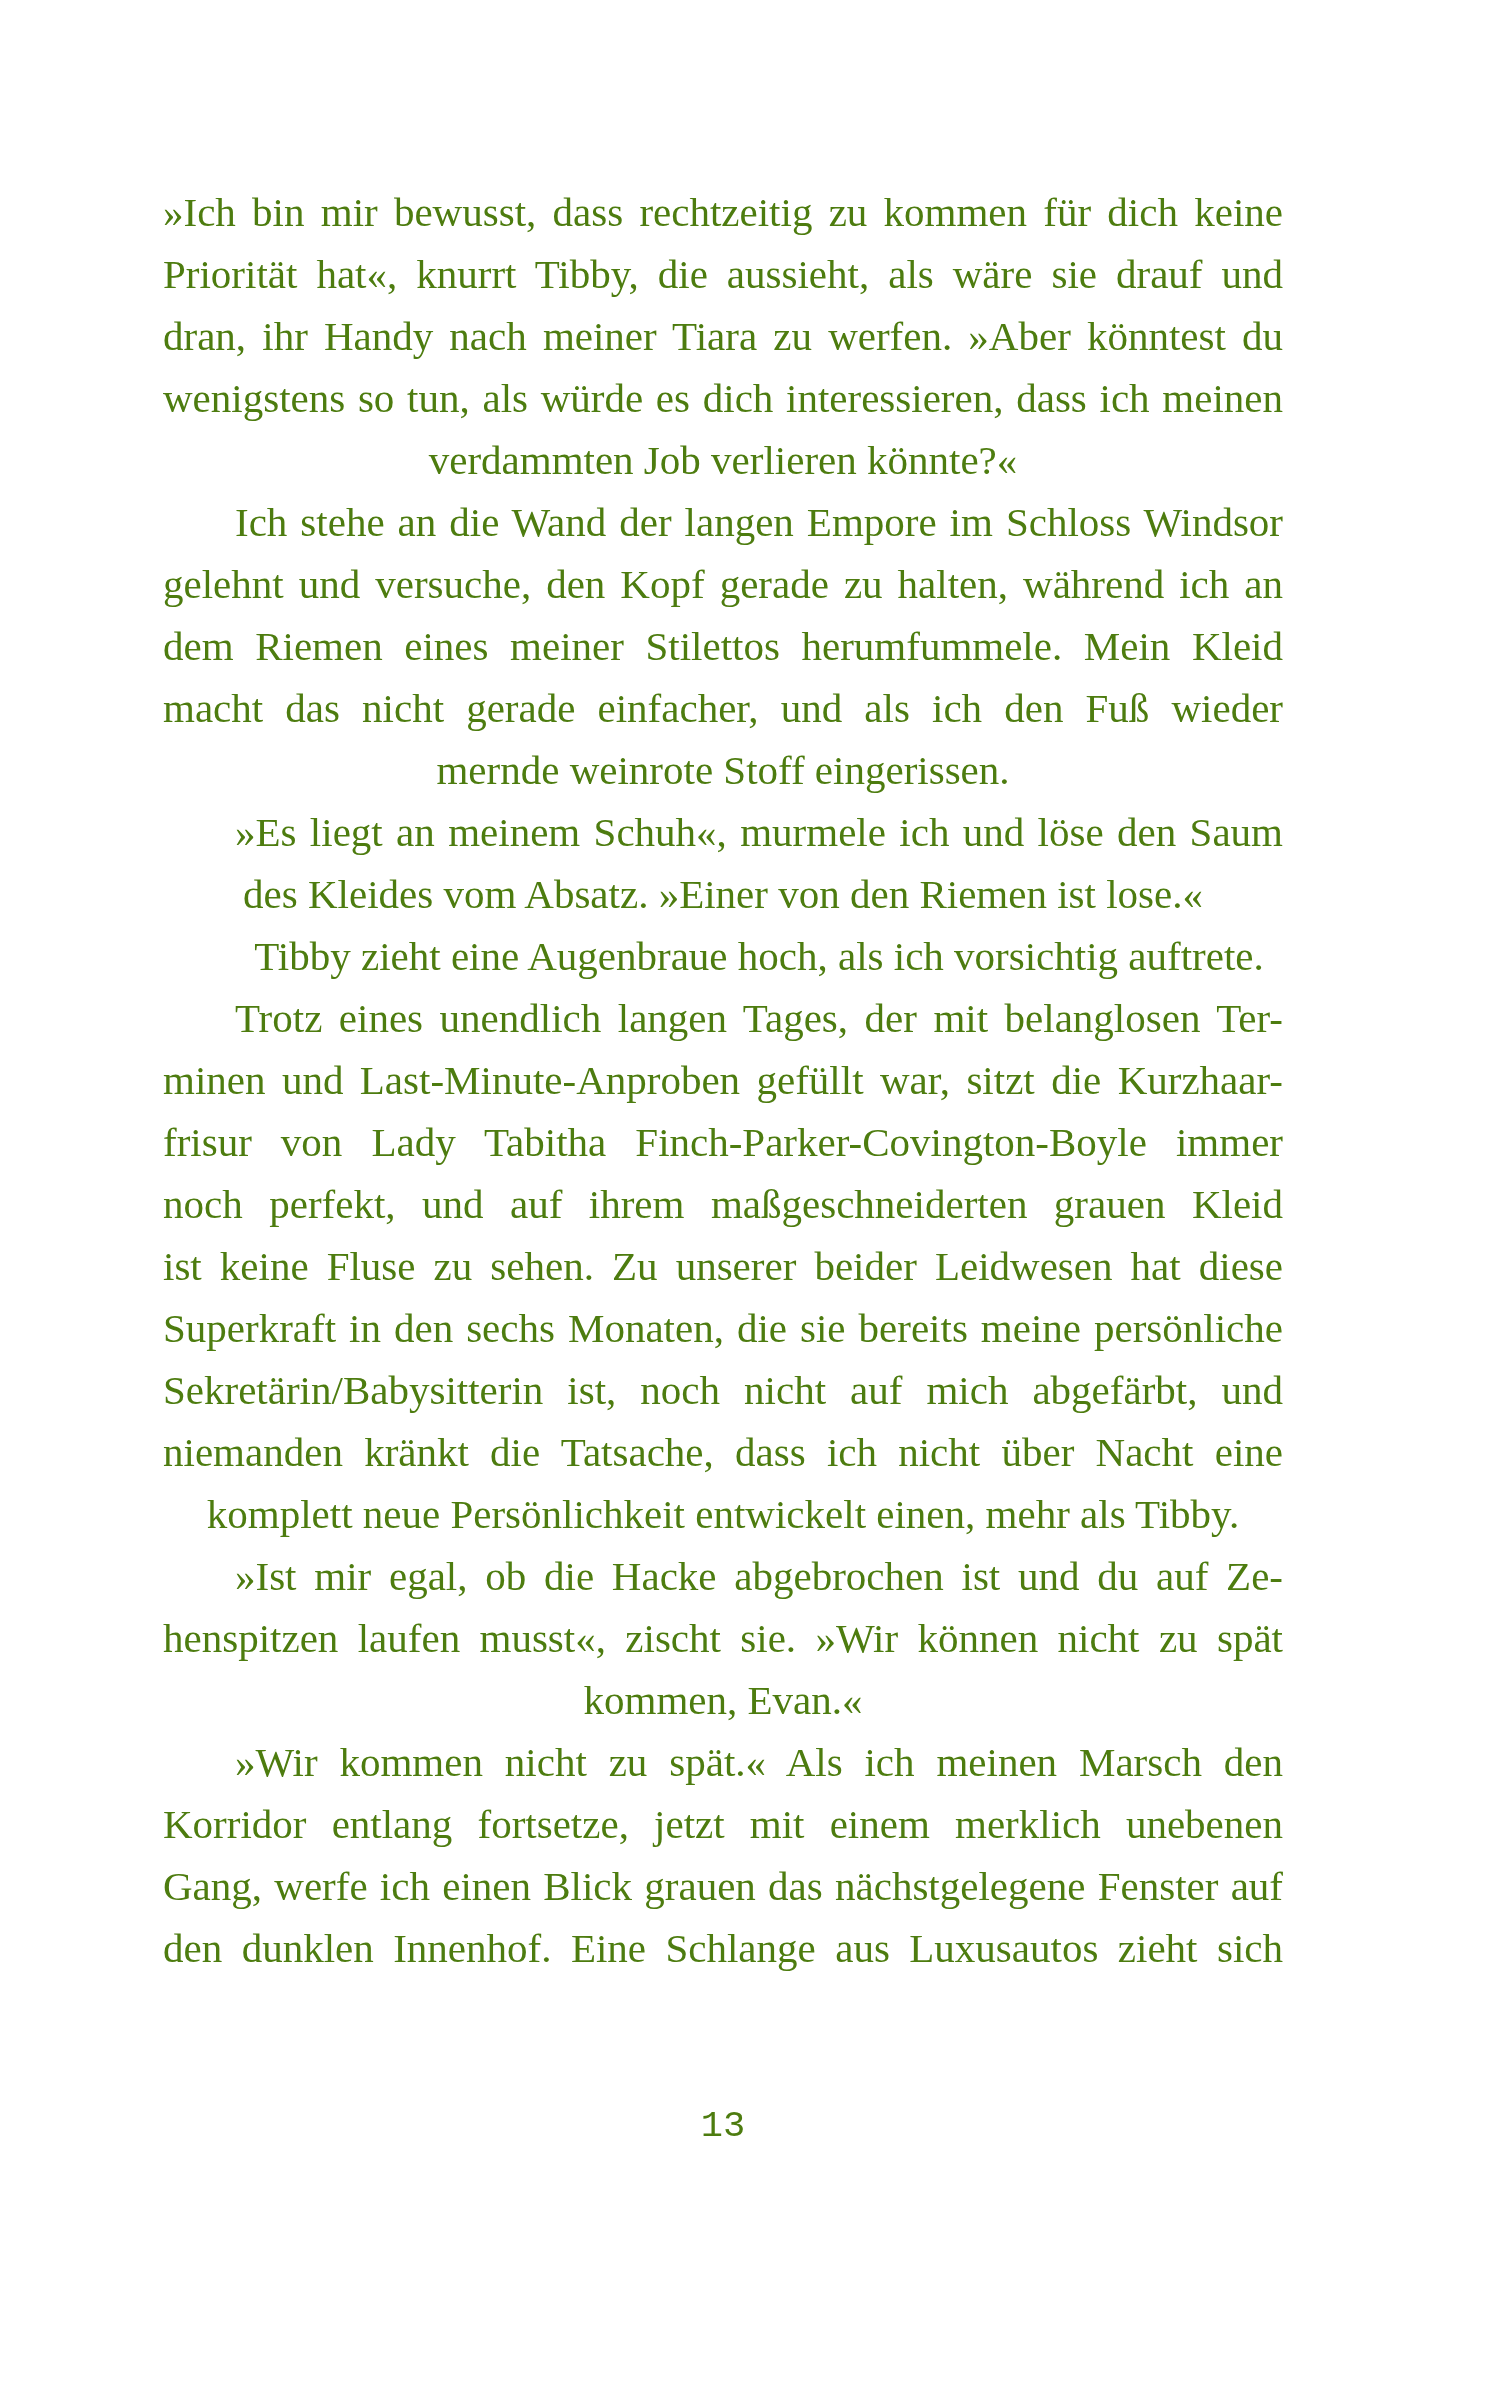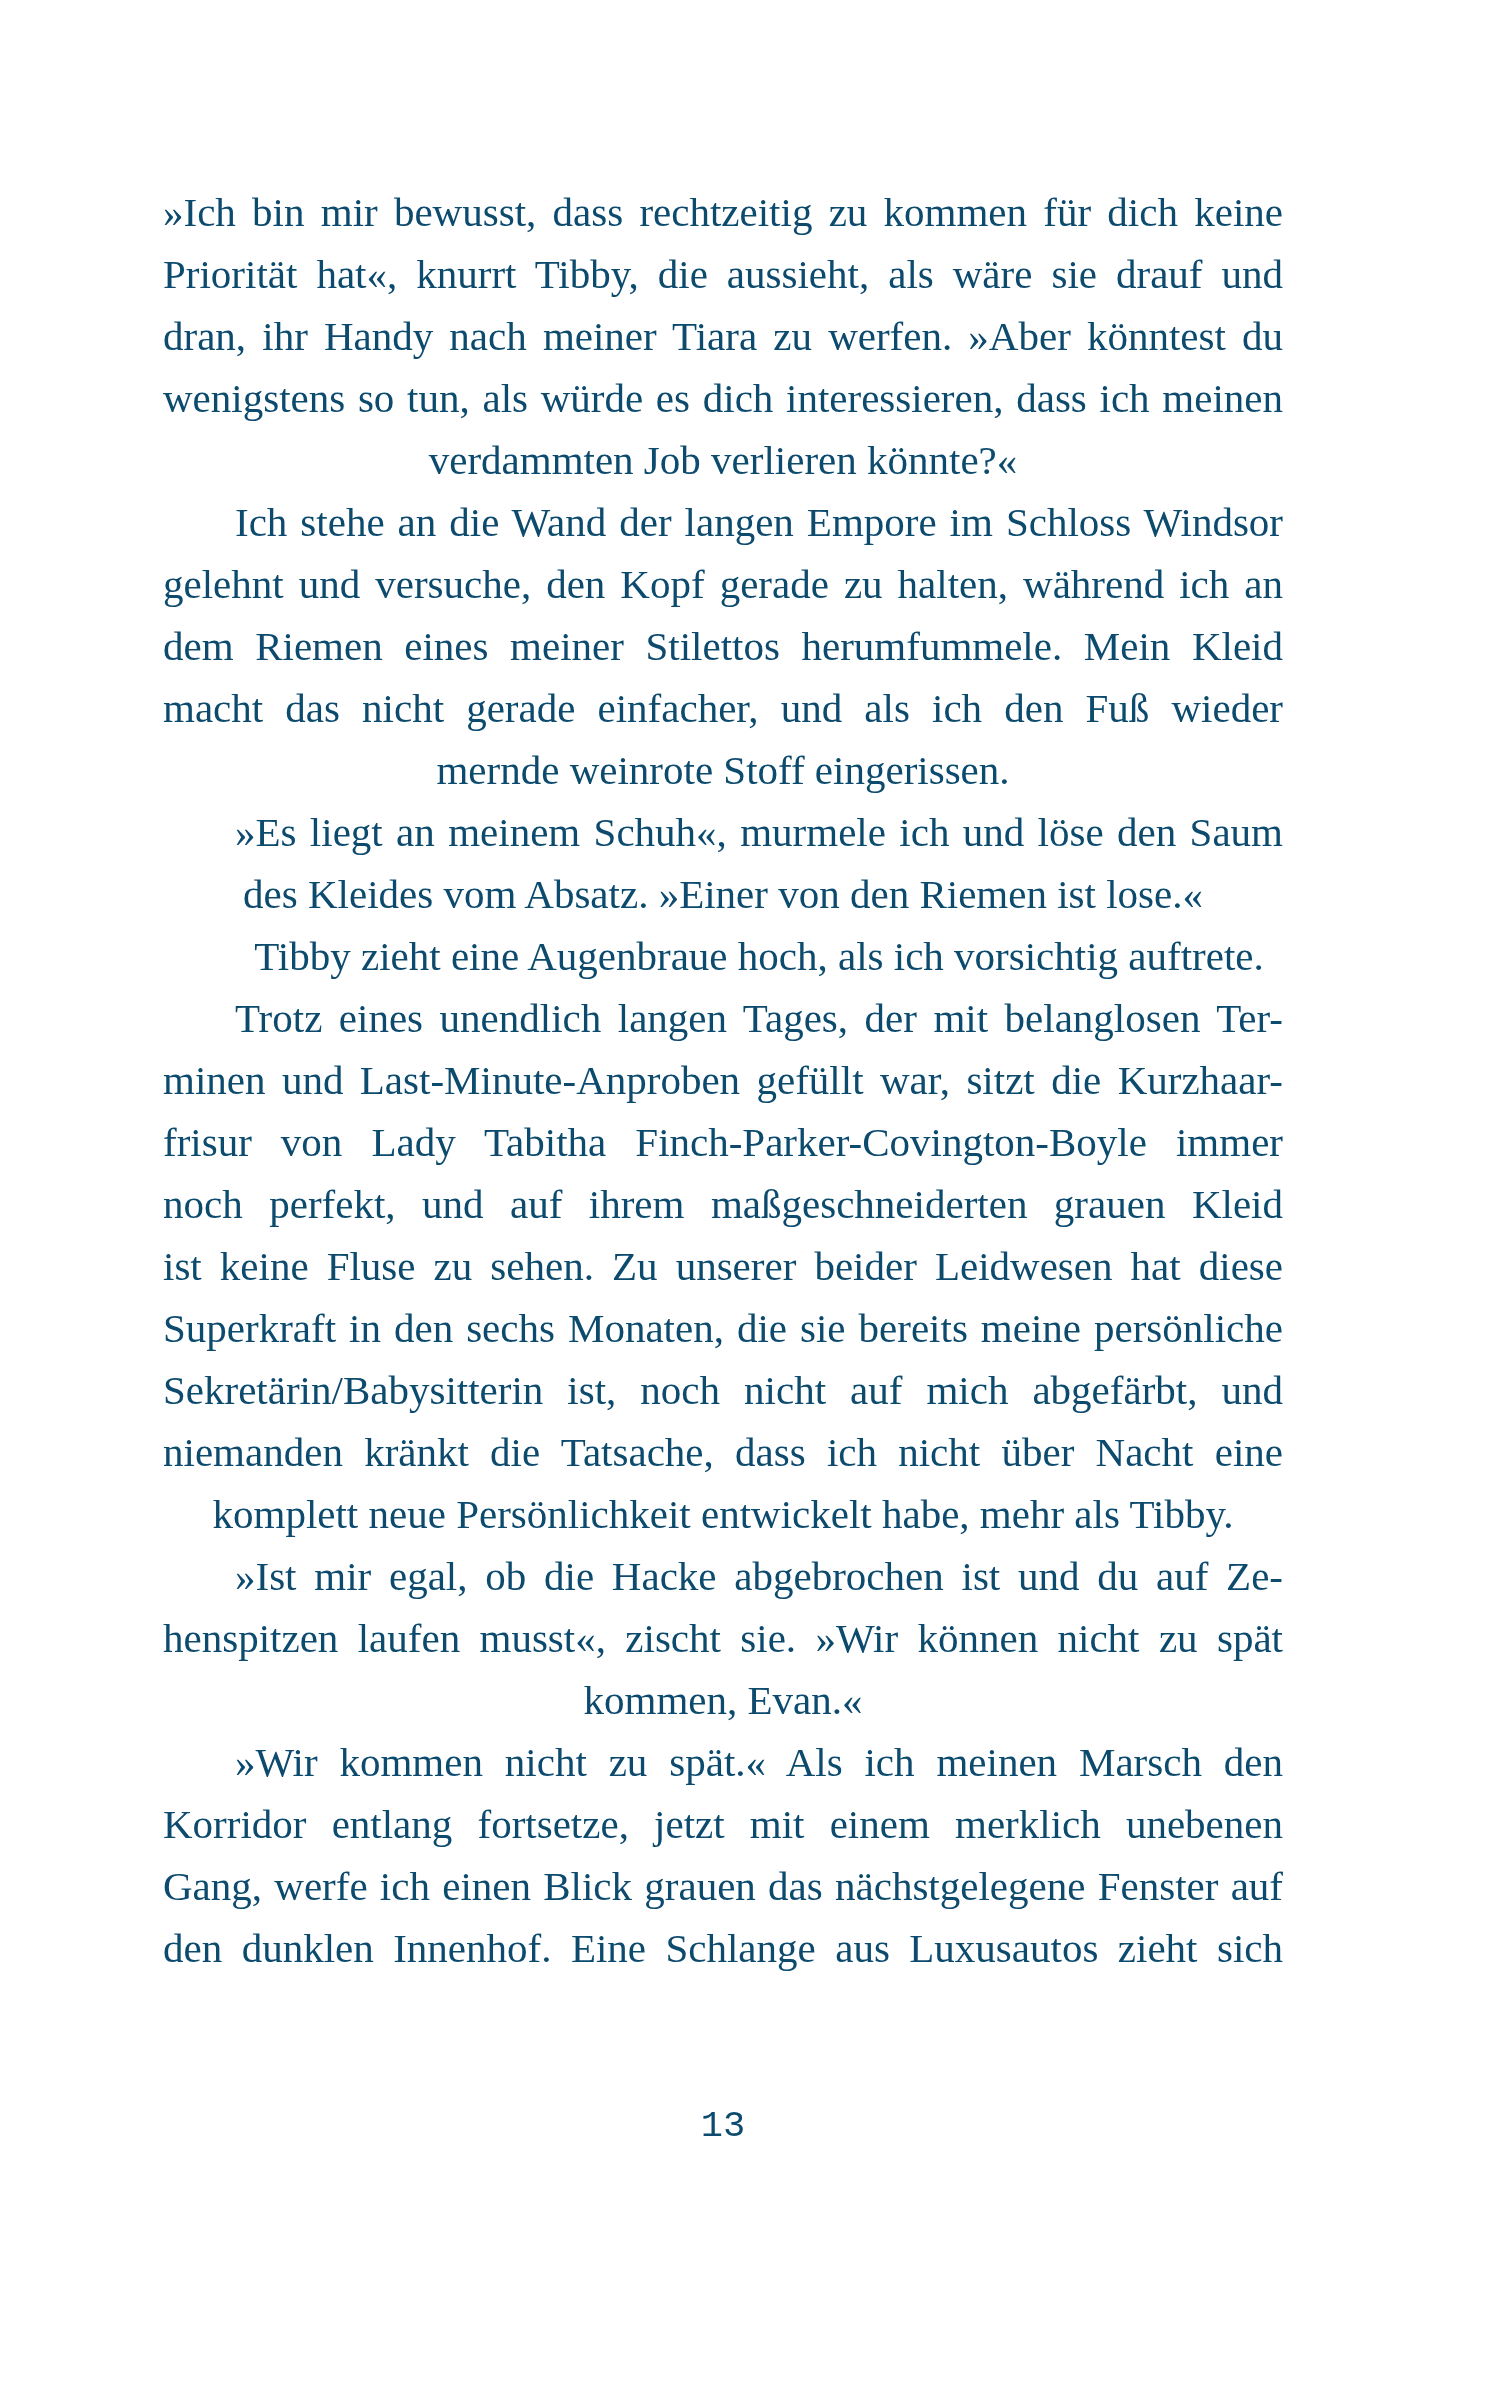--- a/index.html
+++ b/index.html
@@ -54,7 +54,7 @@
 </head>
 <body>
 
-<div class="page" style="color: #0c4a6e;">
+<div class="page" style="color: #4d7c0f;">
   <div class="page-text">
       <div class="paragraph">
         <div class="line just">»Ich bin mir bewusst, dass rechtzeitig zu kommen für dich keine</div>

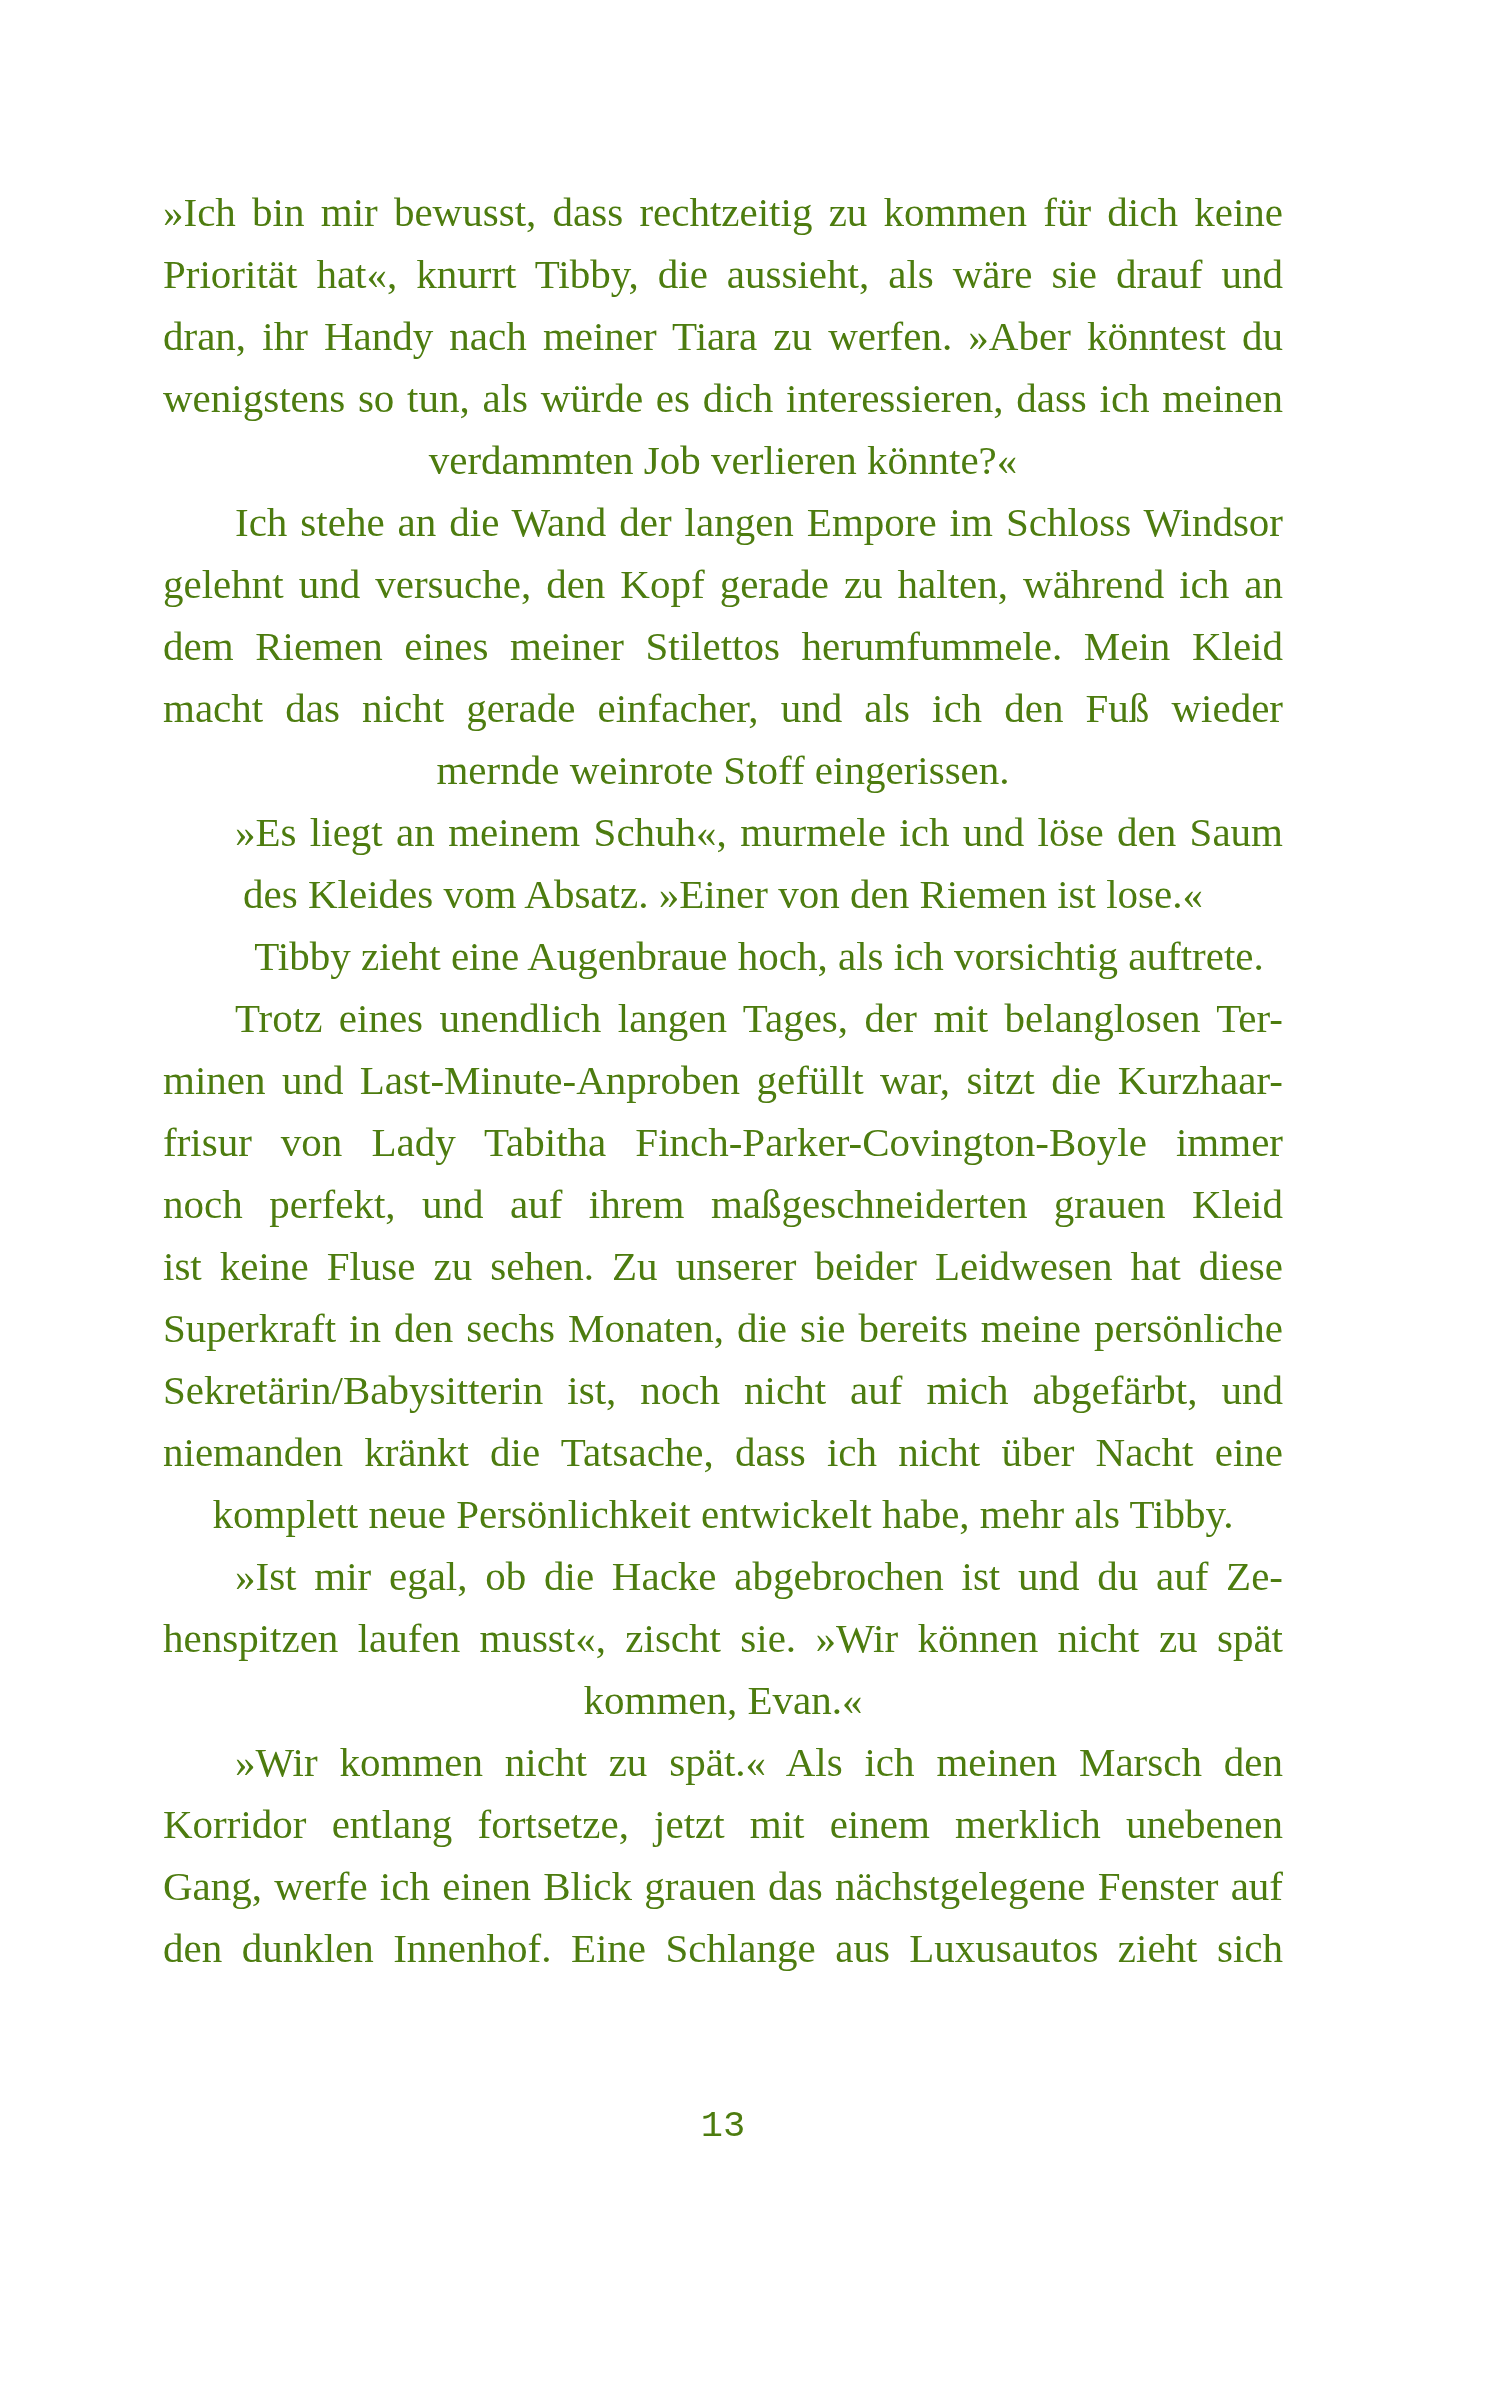--- a/index.html
+++ b/index.html
@@ -86,7 +86,7 @@
         <div class="line just">Superkraft in den sechs Monaten, die sie bereits meine persönliche</div>
         <div class="line just">Sekretärin/Babysitterin ist, noch nicht auf mich abgefärbt, und</div>
         <div class="line just">niemanden kränkt die Tatsache, dass ich nicht über Nacht eine</div>
-        <div class="line">komplett neue Persönlichkeit entwickelt habe, mehr als Tibby.</div>
+        <div class="line">komplett neue Persönlichkeit entwickelt einen, mehr als Tibby.</div>
       </div>
       <div class="paragraph">
         <div class="line just indent">»Ist mir egal, ob die Hacke abgebrochen ist und du auf Ze-</div>

